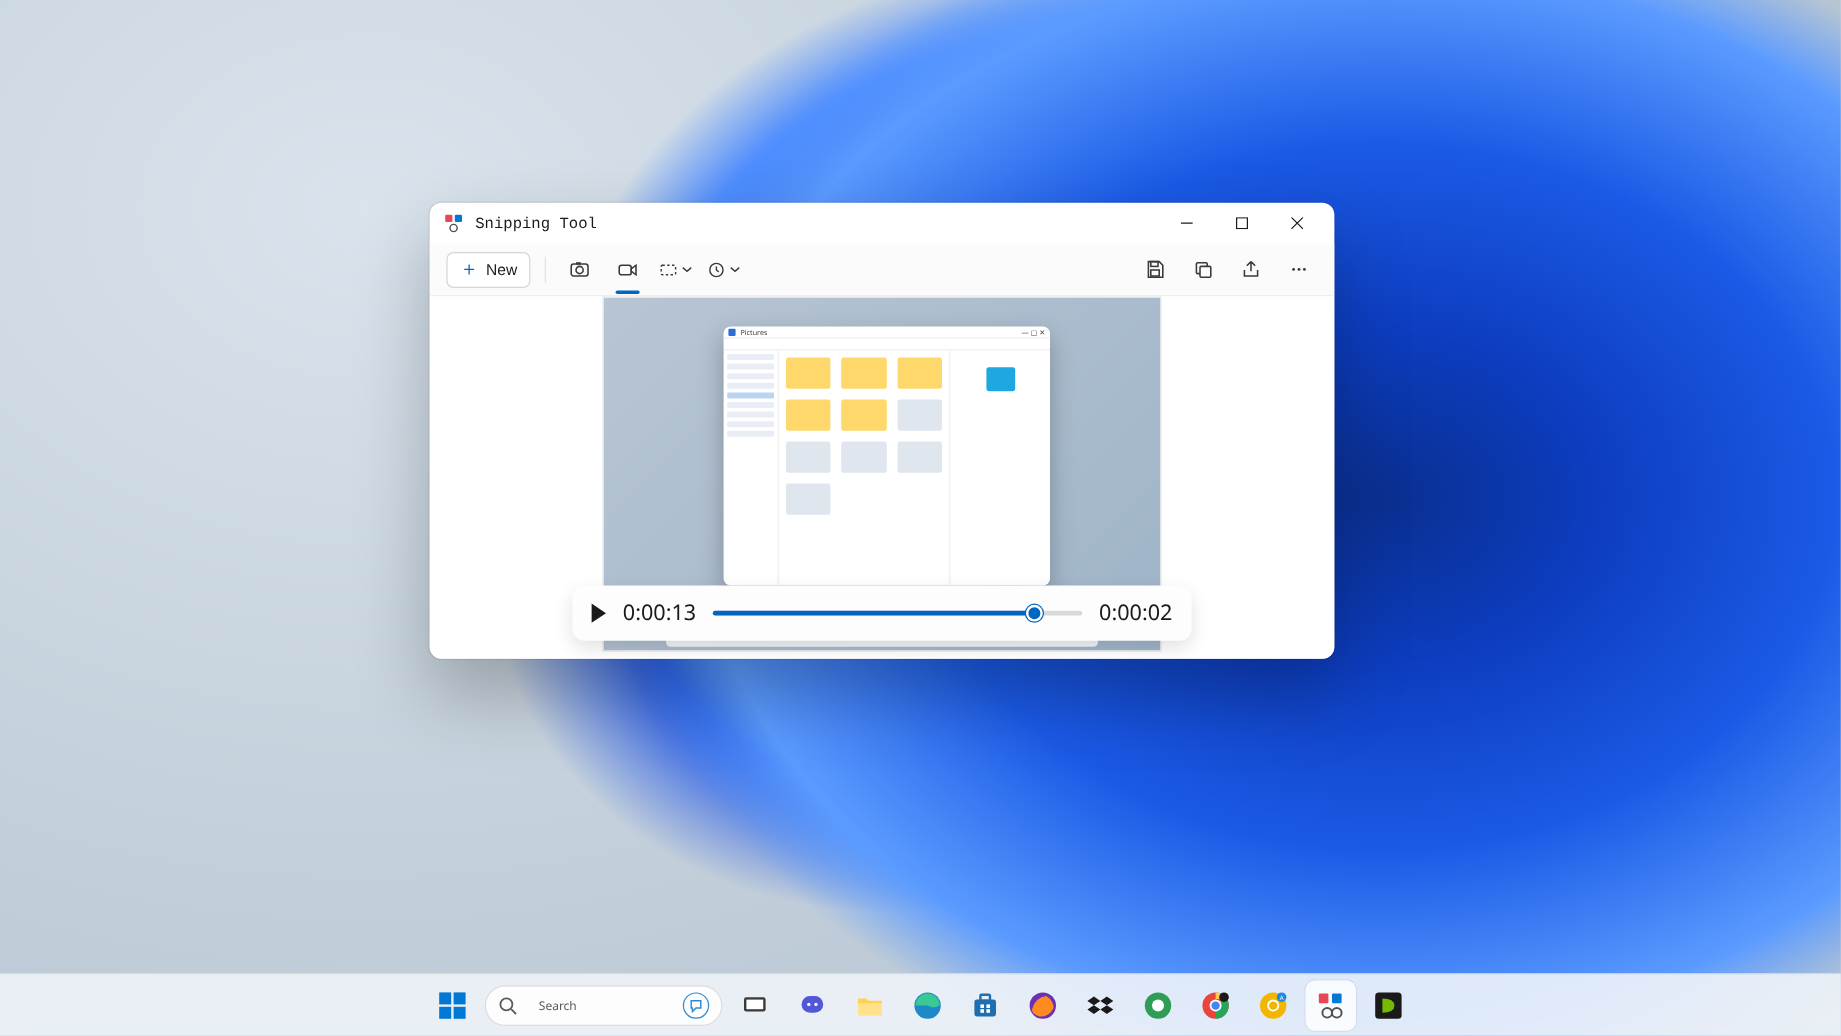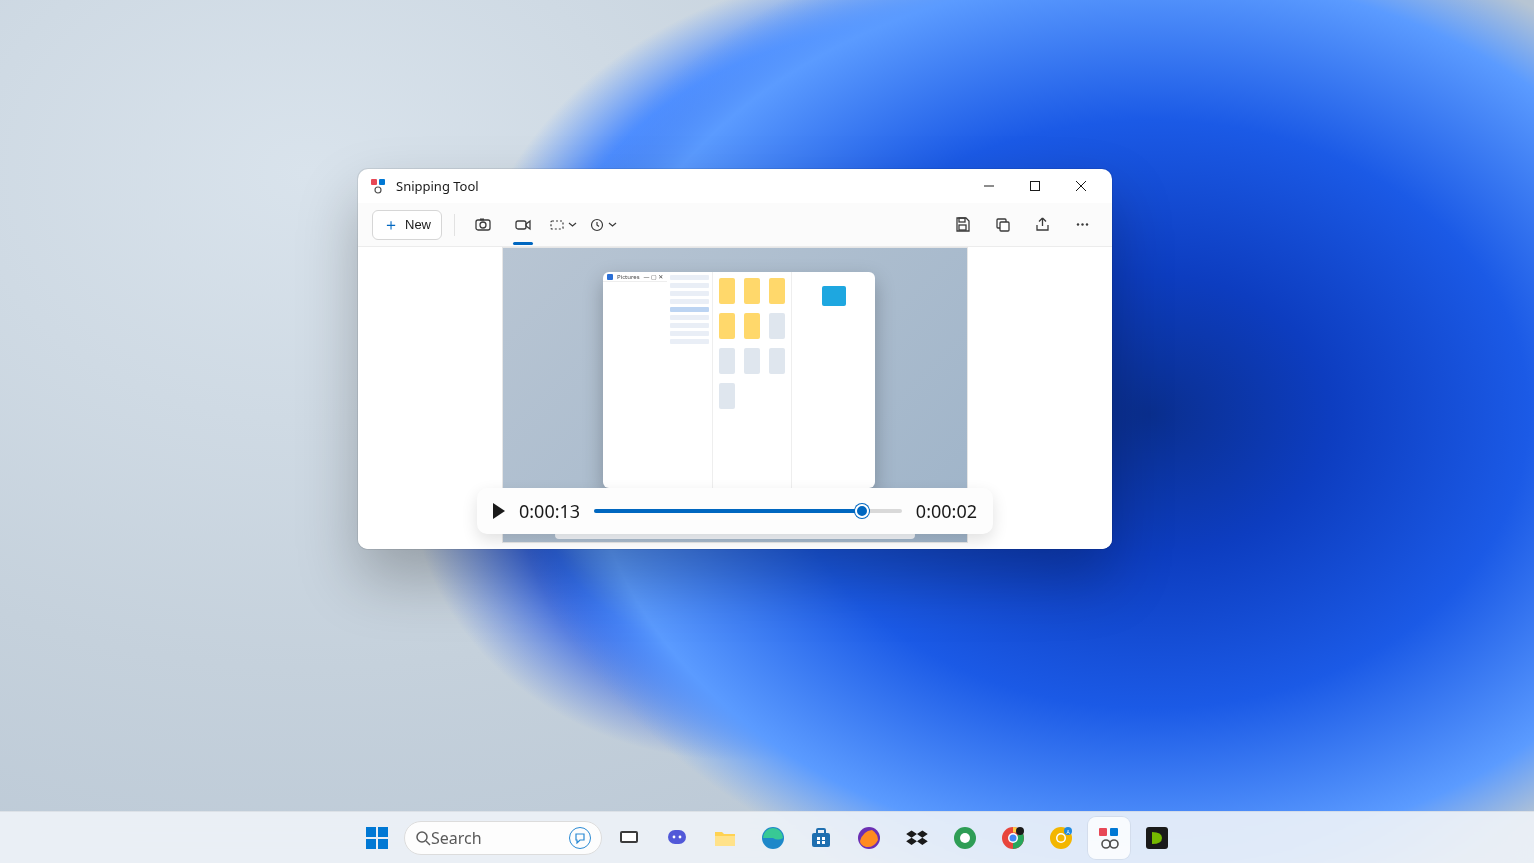--- a/index.html
+++ b/index.html
@@ -19,7 +19,7 @@
   border-radius:10px; box-shadow:0 30px 60px rgba(0,0,0,.25), 0 0 0 1px rgba(0,0,0,.08); overflow:hidden; }
 .titlebar { height:34px; display:flex; align-items:center; padding:0 8px; }
 .titlebar .app-icon { width:16px; height:16px; margin:0 10px 0 4px; }
-.titlebar .title { font-size:13px; color:#1a1a1a; }
+.titlebar .title { font-size:13px; color:#1a1a1a;font-family:Liberation Mono, monospace; }
 .win-controls { margin-left:auto; display:flex; }
 .win-controls .wc { width:46px; height:34px; display:flex; align-items:center; justify-content:center; color:#1a1a1a; cursor:pointer; }
 

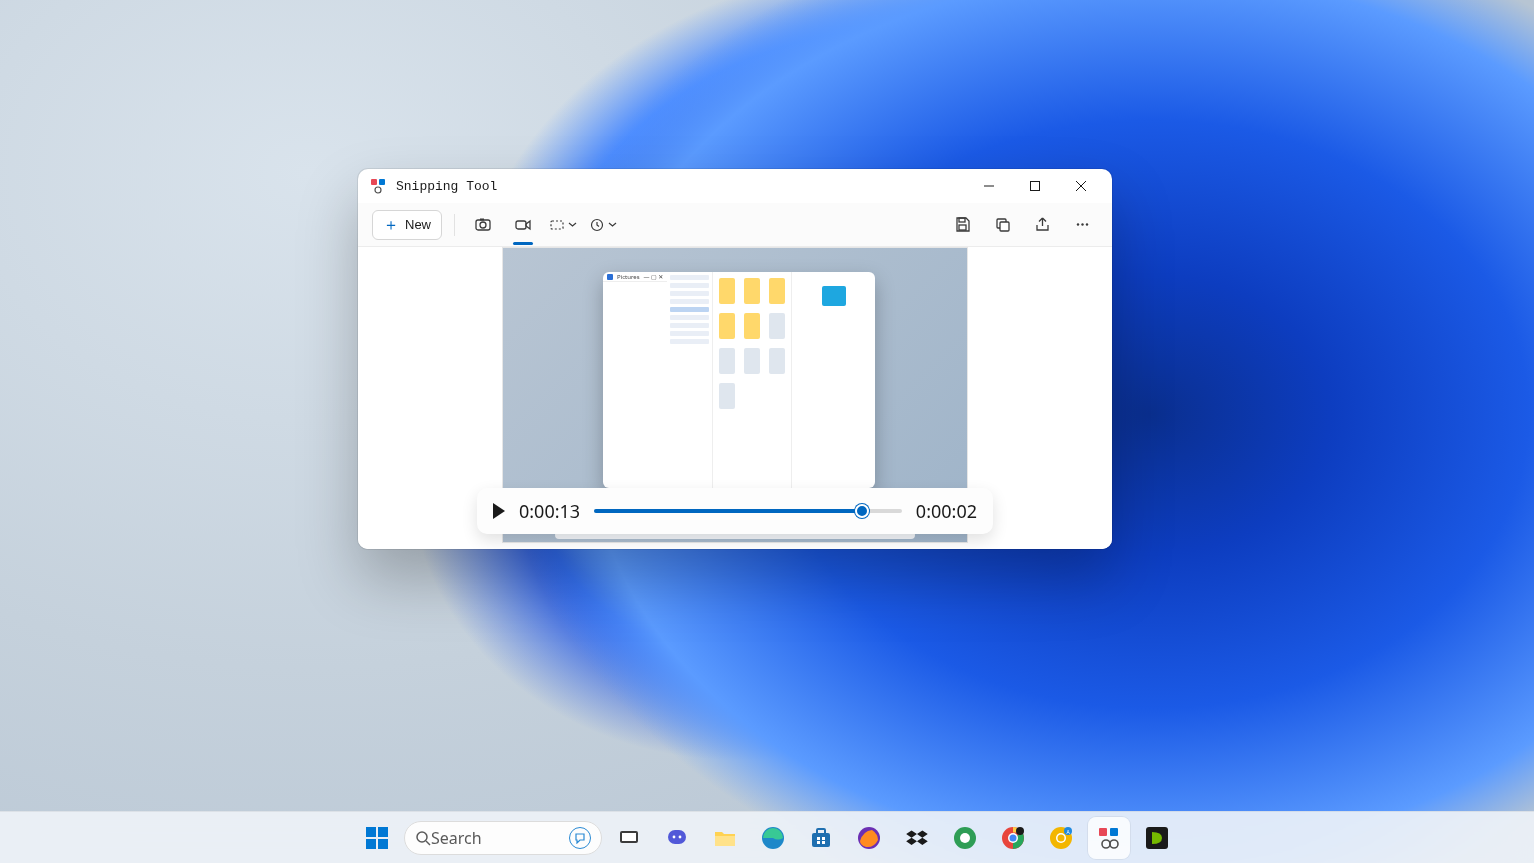--- a/index.html
+++ b/index.html
@@ -39,7 +39,7 @@
   border:1px solid #e6e6e6; position:relative; overflow:hidden; }
 
 .mini { position:absolute; left:100px; top:24px; width:272px; height:216px; background:#fff; border-radius:6px;
-  box-shadow:0 8px 20px rgba(0,0,0,.25); display:flex; font-size:6px; color:#444; }
+  box-shadow:0 8px 20px rgba(0,0,0,.25); display:flex; flex-direction:column; font-size:6px; color:#444; }
 .mini-top { height:10px; display:flex; align-items:center; padding:0 4px; gap:4px; border-bottom:1px solid #eee; }
 .mini-top .ti { width:6px; height:6px; background:#2a6fd6; border-radius:1px; }
 .mini-bar { height:10px; border-bottom:1px solid #eee; }

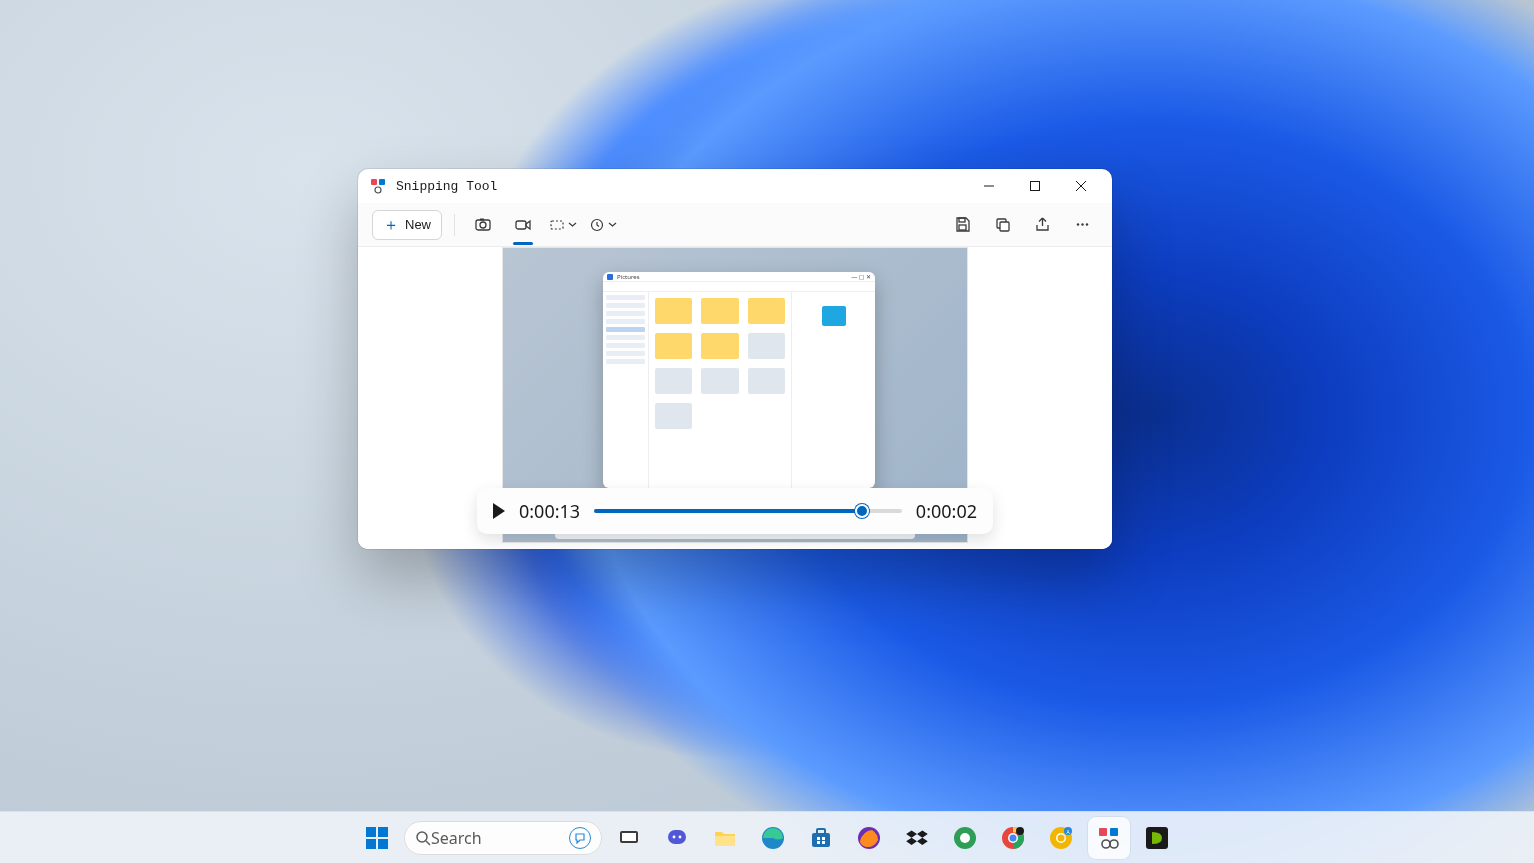--- a/index.html
+++ b/index.html
@@ -70,7 +70,7 @@
 .tb-item { width:42px; height:42px; border-radius:8px; display:flex; align-items:center; justify-content:center; cursor:pointer; }
 .tb-item.active { background:rgba(255,255,255,.8); box-shadow:0 0 0 1px rgba(0,0,0,.05); }
 .searchbox { width:198px; height:34px; background:#fdfdfd; border:1px solid #dcdcdc; border-radius:17px;
-  display:flex; align-items:center; padding:0 10px; gap:0; font-size:16px; color:#5a5a5a; cursor:text;}
+  display:flex; align-items:center; padding:0 10px; gap:18px; font-size:10px; color:#5a5a5a; cursor:text;}
 .searchbox .bing { margin-left:auto; width:22px; height:22px; border-radius:50%; border:1.5px solid #2a8ad4; display:flex; align-items:center; justify-content:center; }
 svg{display:block;}
 </style>

